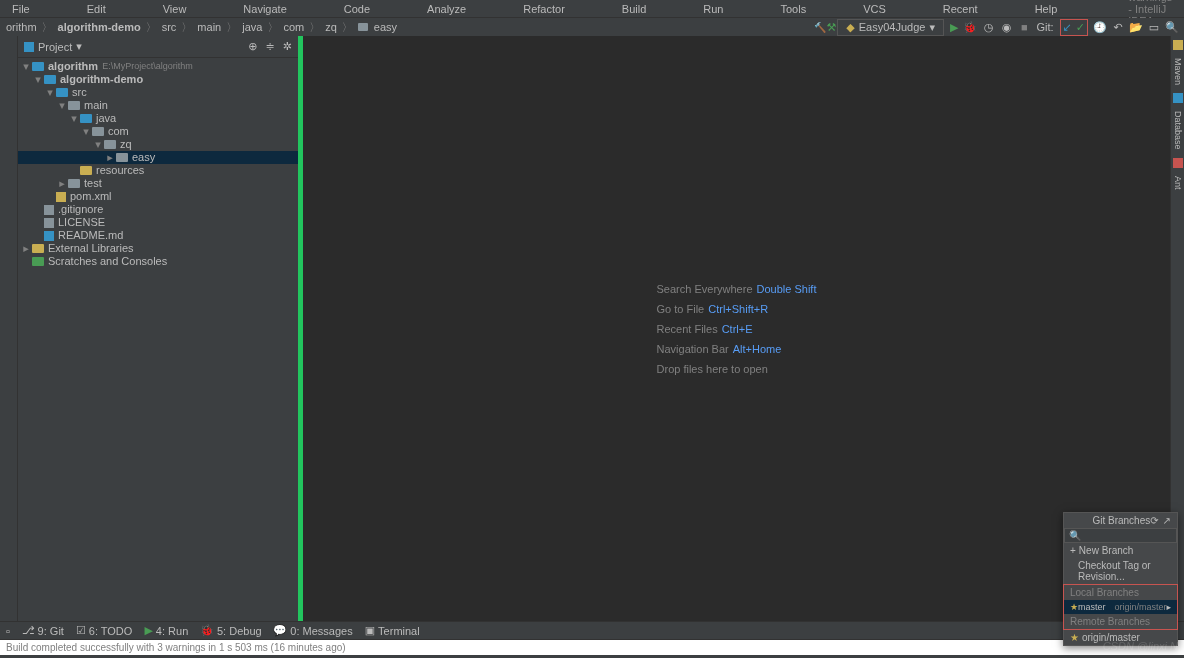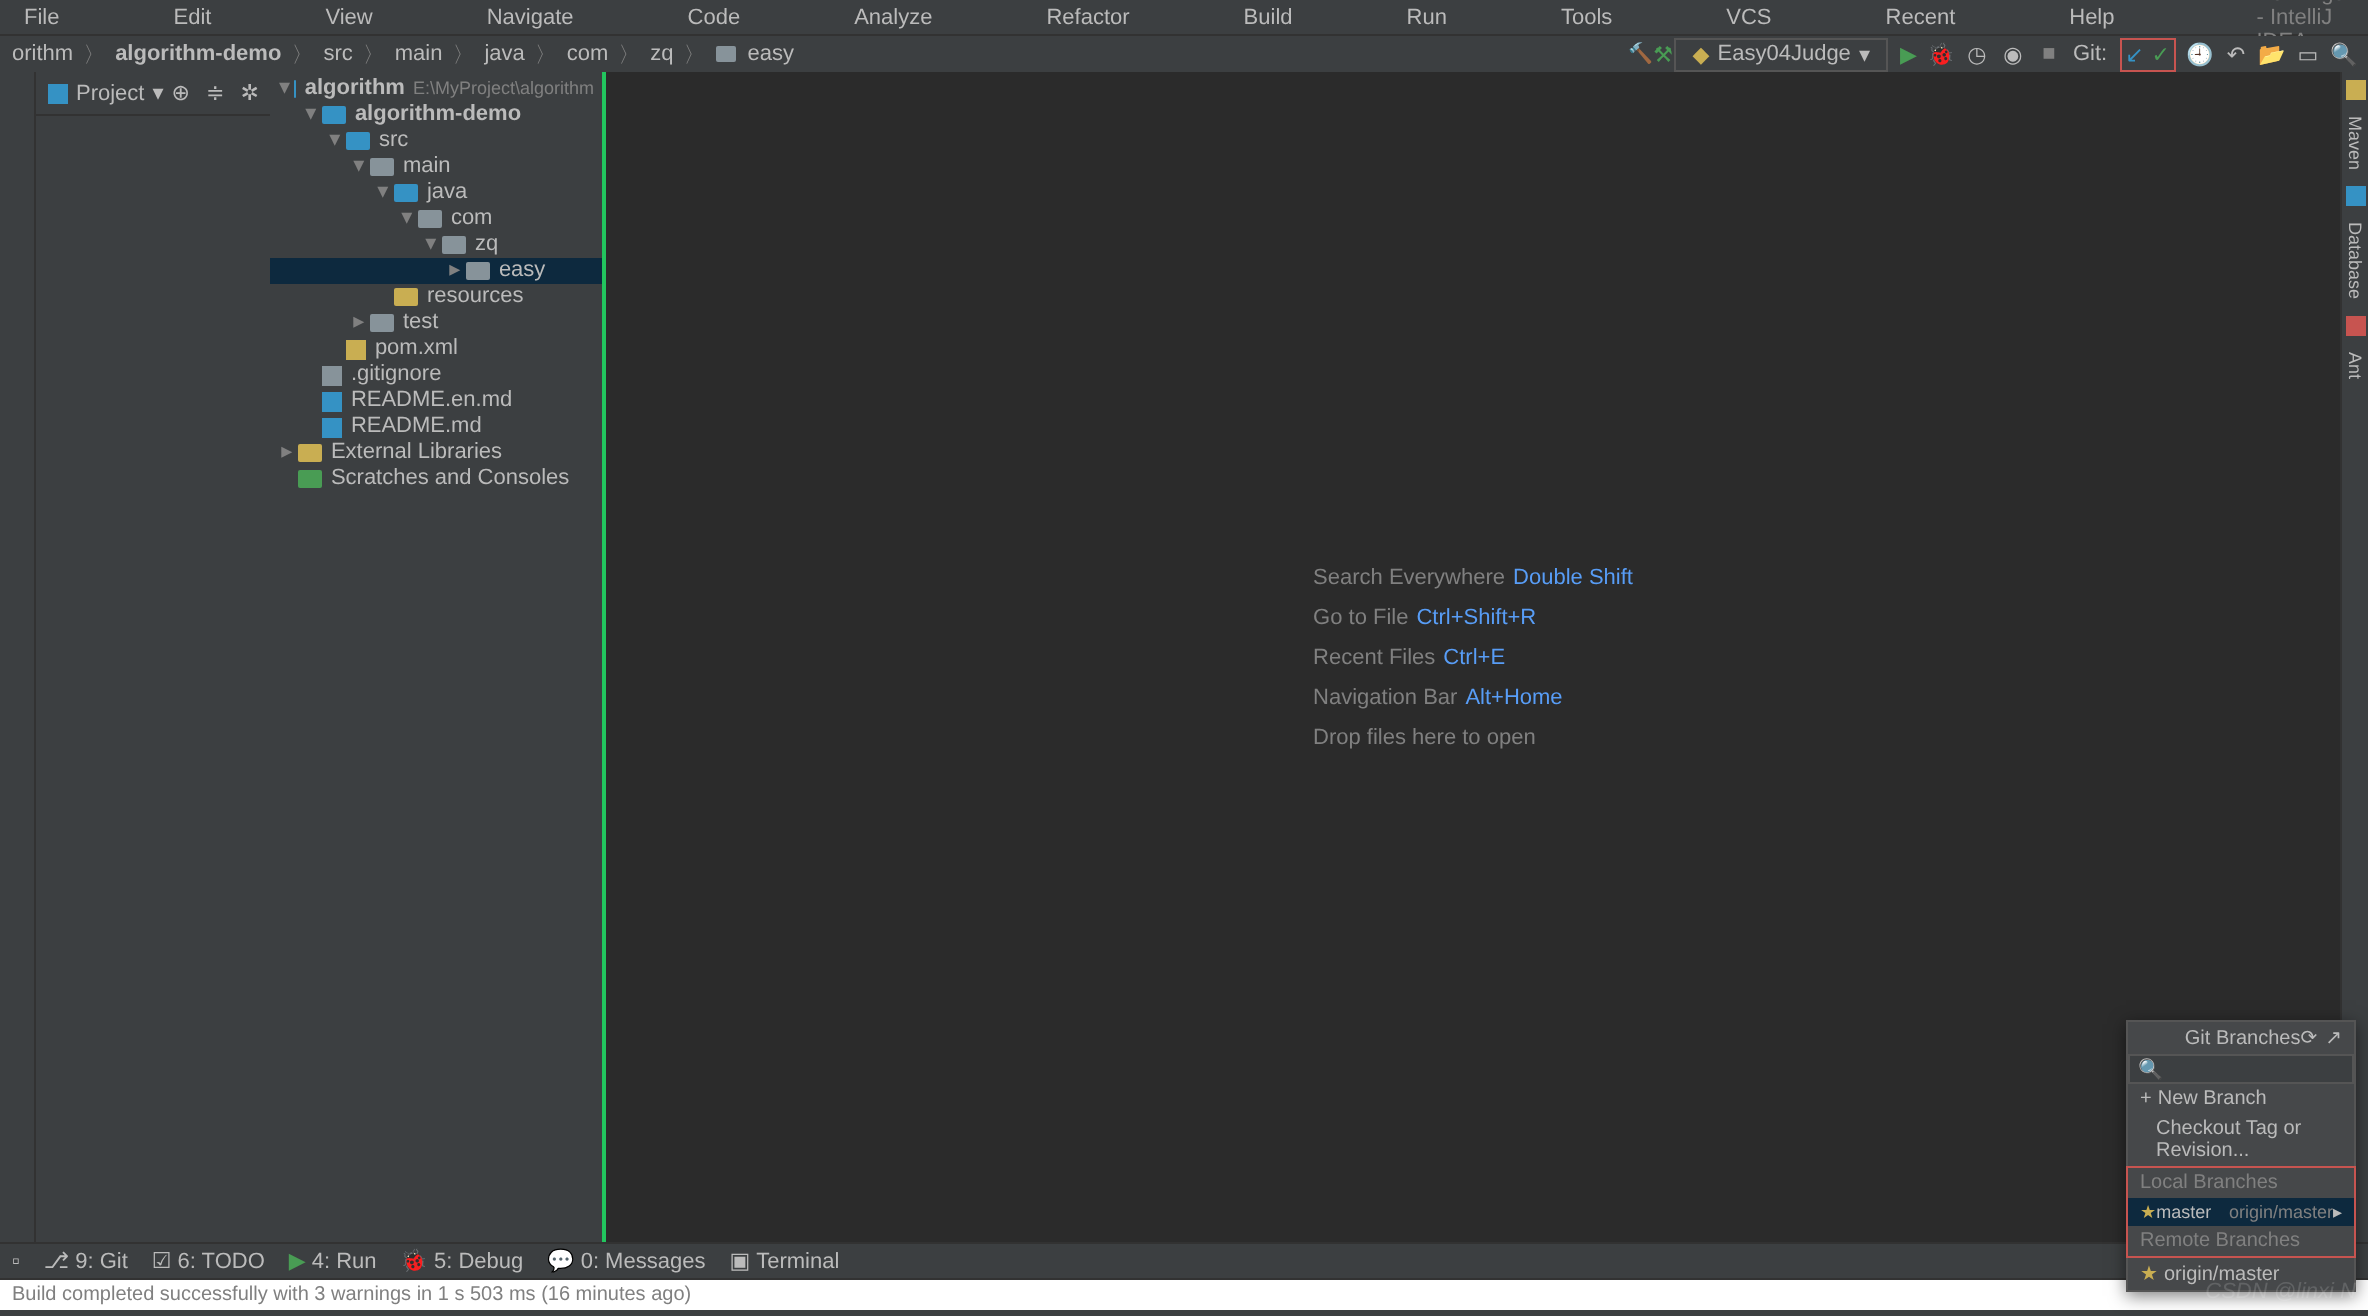--- a/index.html
+++ b/index.html
@@ -31,7 +31,7 @@
 
 .main { display: flex; height: 585px; }
 .left-gutter { width: 18px; background: #3c3f41; border-right: 1px solid #323232; }
-.project-panel { width: 285px; background: #3c3f41; border-right: 2px solid #22c55e; display: flex; flex-direction: row; }
+.project-panel { width: 285px; background: #3c3f41; border-right: 5px solid #22c55e; display: flex; flex-direction: column; }
 .project-header { height: 22px; display: flex; align-items: center; padding: 0 6px; gap: 4px; border-bottom: 1px solid #323232; }
 .project-header .proj-ic { width: 10px; height: 10px; background: #3592c4; display: inline-block; }
 .project-header .ctrls { margin-left: auto; display: flex; gap: 8px; color: #bbb; }

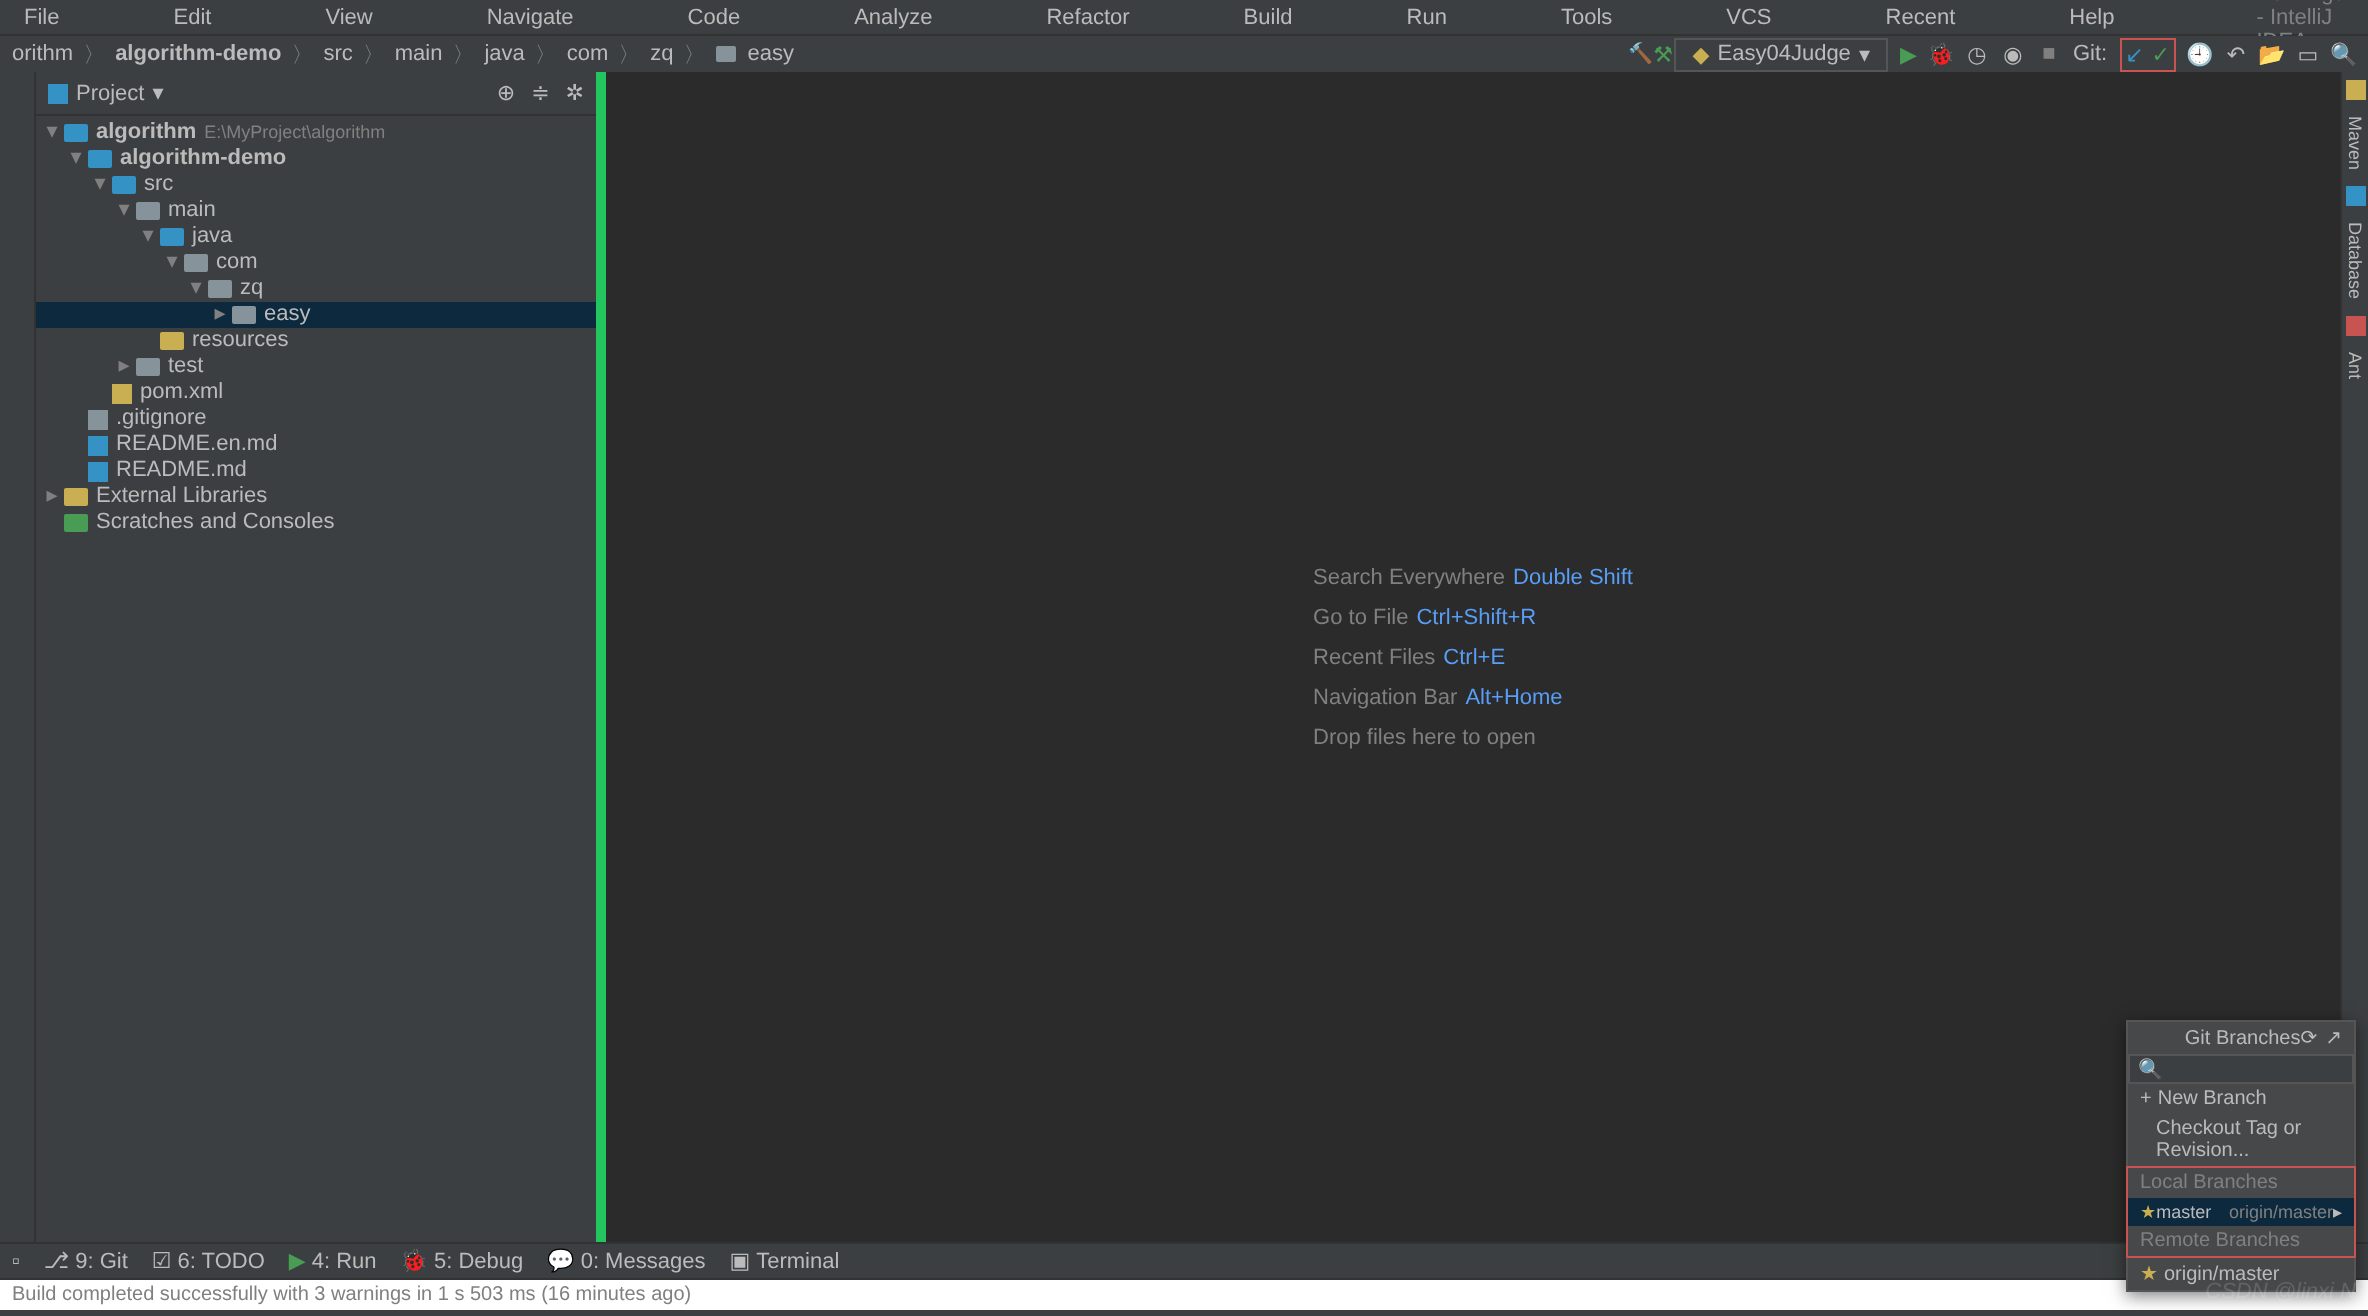--- a/index.html
+++ b/index.html
@@ -223,6 +223,11 @@
         </div>
       <div class="tree-row" style="padding-left:16px">
           <span class="toggle"></span>
+          <span class="file" style="background:#87939a"></span>
+          <span class="label">LICENSE</span>
+        </div>
+      <div class="tree-row" style="padding-left:16px">
+          <span class="toggle"></span>
           <span class="file" style="background:#3592c4"></span>
           <span class="label">README.en.md</span>
         </div>

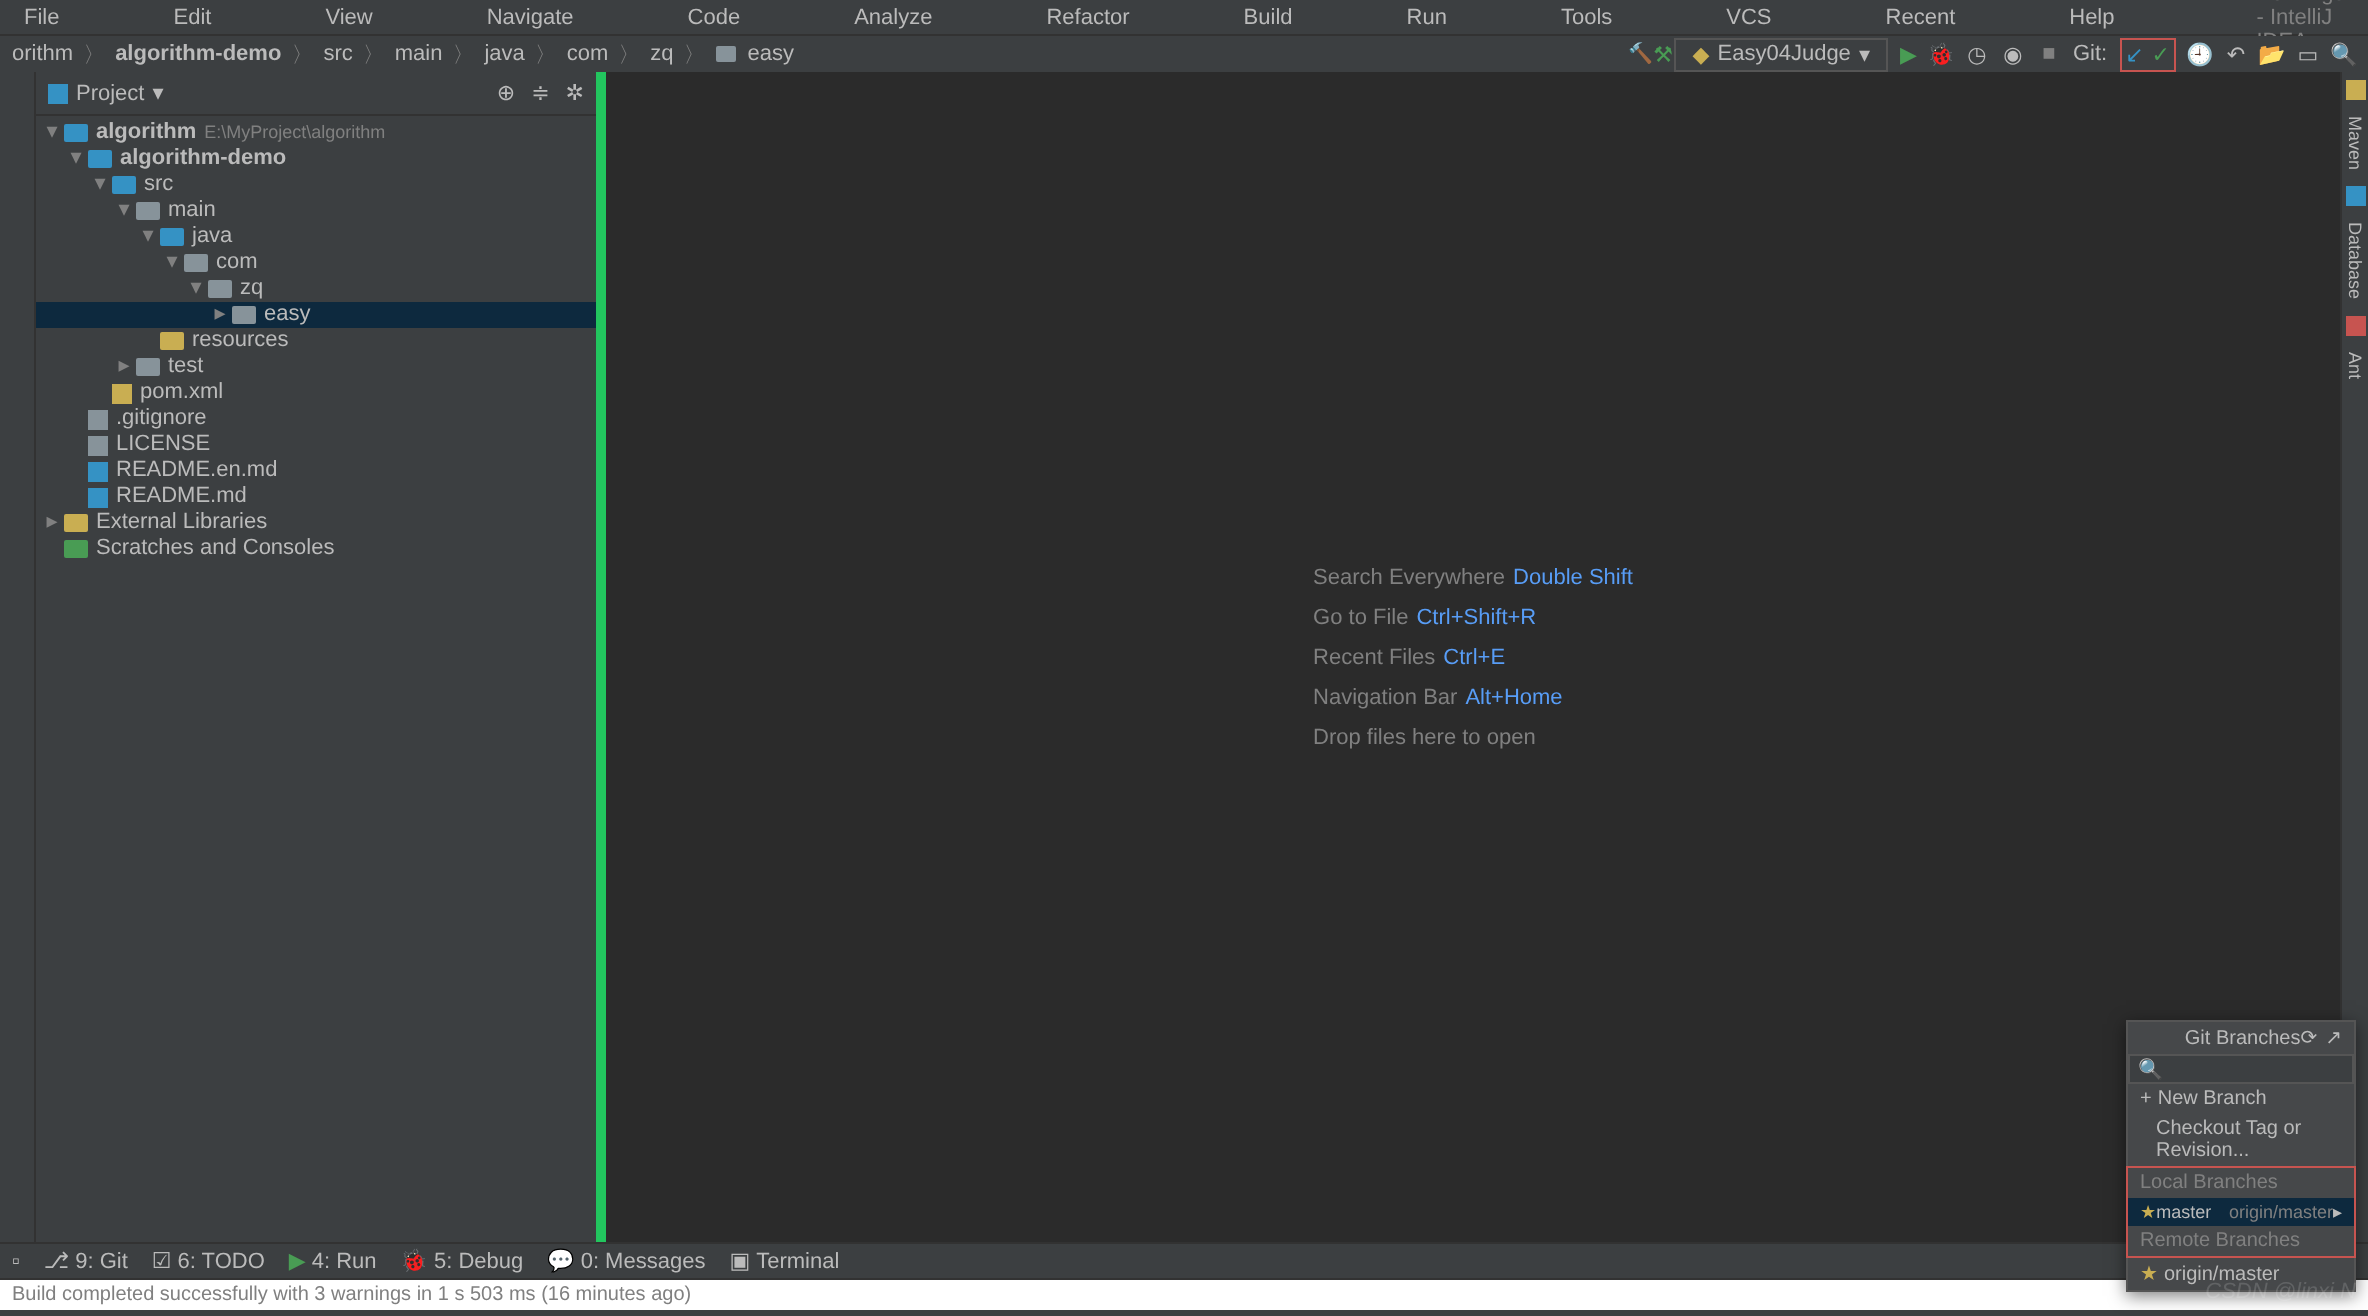--- a/index.html
+++ b/index.html
@@ -229,11 +229,6 @@
       <div class="tree-row" style="padding-left:16px">
           <span class="toggle"></span>
           <span class="file" style="background:#3592c4"></span>
-          <span class="label">README.en.md</span>
-        </div>
-      <div class="tree-row" style="padding-left:16px">
-          <span class="toggle"></span>
-          <span class="file" style="background:#3592c4"></span>
           <span class="label">README.md</span>
         </div>
       <div class="tree-row" style="padding-left:4px">

